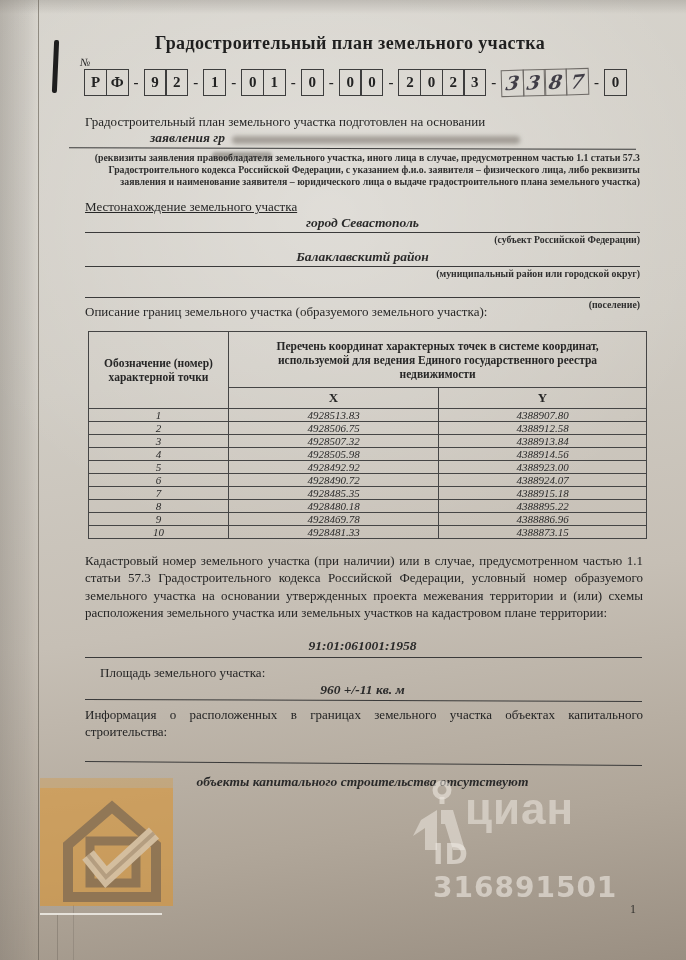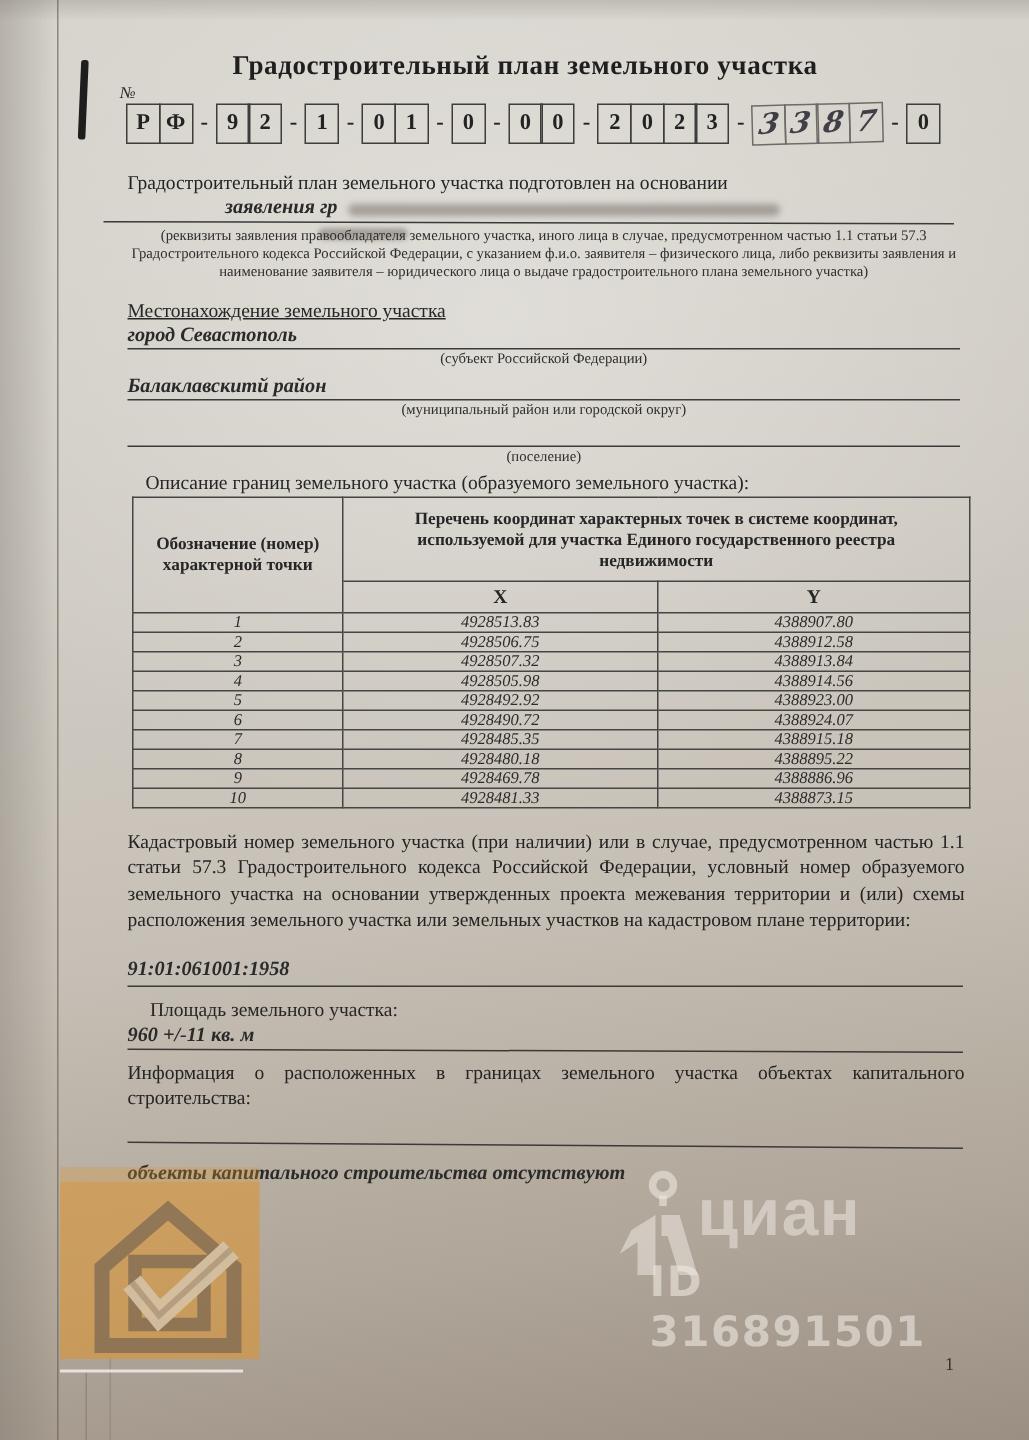--- a/index.html
+++ b/index.html
@@ -60,7 +60,7 @@
   .rule-area       { left:85px;  top:700px; width:557px; transform:rotate(.2deg); }
   .rule-objects    { left:85px;  top:763px; width:557px; transform:rotate(.4deg); }
 
-  .caption { position:absolute; text-align:center; font-size:9.8px; line-height:12px; color:#2e2e2e; }
+  .caption { position:absolute; text-align:right; font-size:9.8px; line-height:12px; color:#2e2e2e;font-weight:bold; }
   .cap-basis      { left:85px; top:152px; width:555px; }
   .cap-subject    { left:85px; top:234px; width:555px; }
   .cap-district   { left:85px; top:268px; width:555px; }

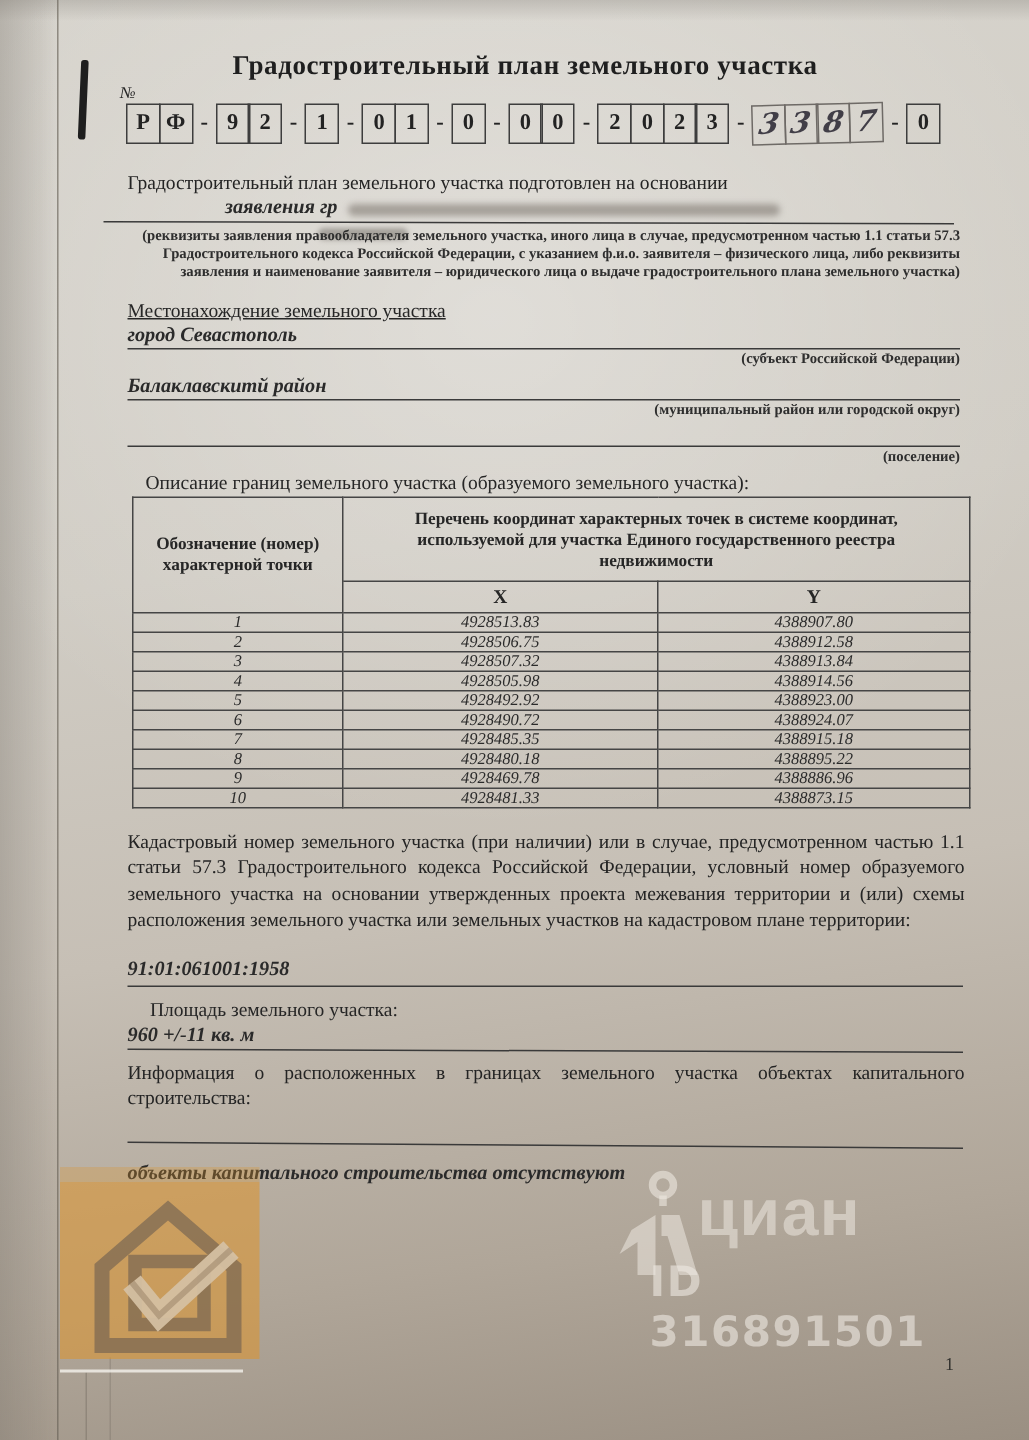--- a/index.html
+++ b/index.html
@@ -71,7 +71,7 @@
   .borders-label  { top:314px;margin-left:12px; }
   .area-label     { top:665px;margin-left:15px; }
 
-  .centered-value { position:absolute; left:85px; width:555px; text-align:left; }
+  .centered-value { position:absolute; left:85px; width:555px; text-align:center; }
   .v-subject    { top:215px; }
   .v-district   { top:249px; }
   .v-settlement { top:280px; }

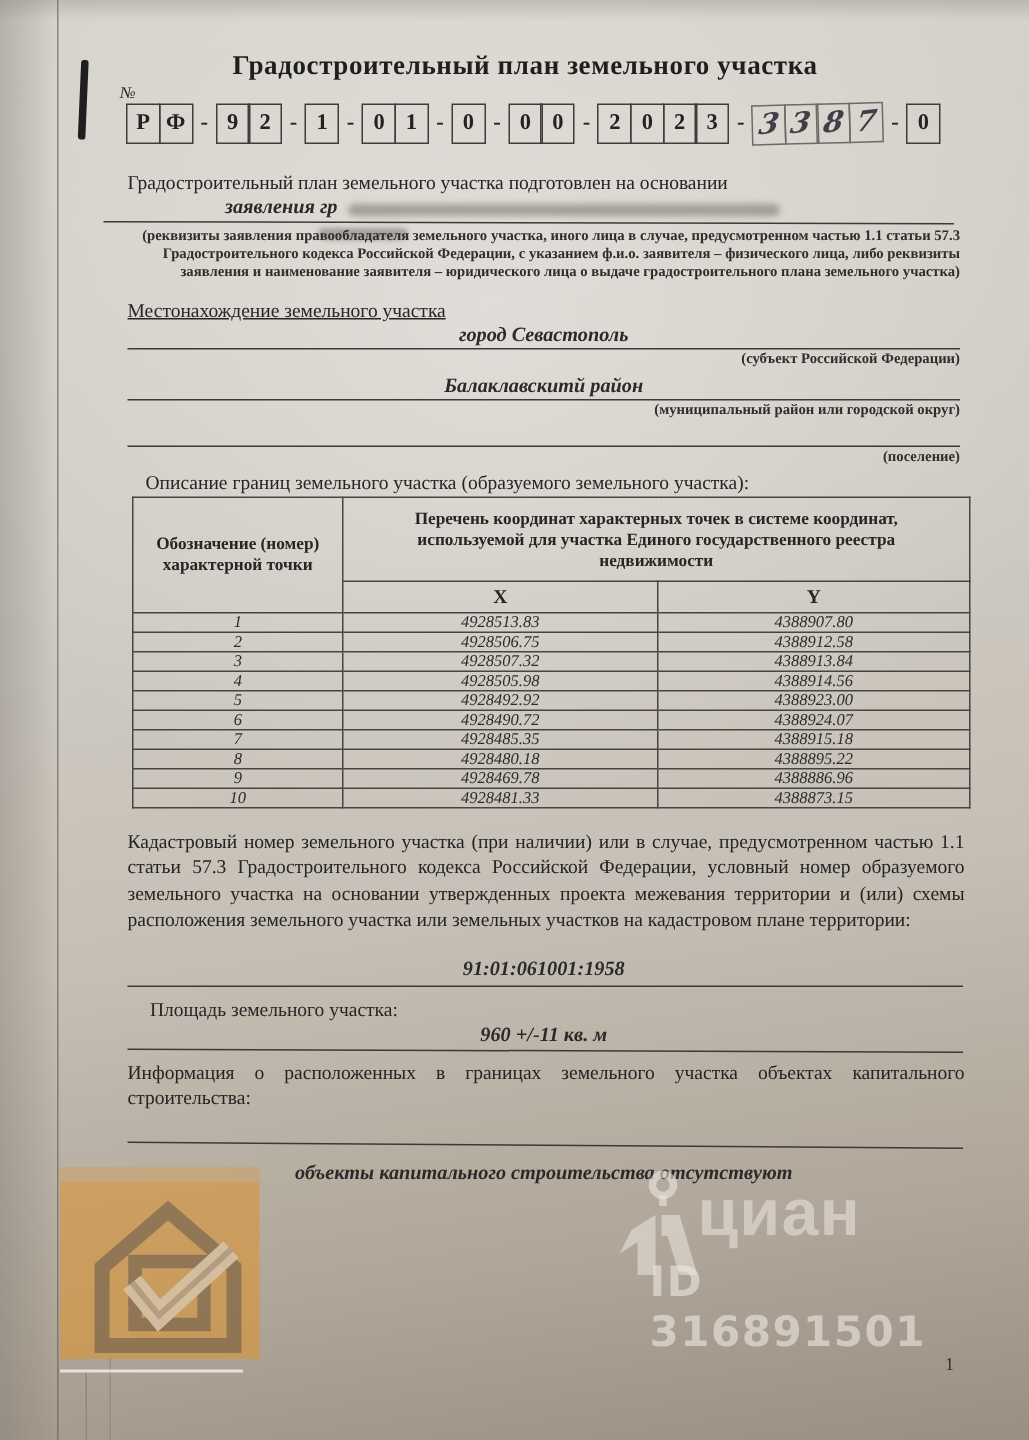--- a/index.html
+++ b/index.html
@@ -68,7 +68,7 @@
 
   .section-label { position:absolute; left:85px; font-size:13px; }
   .loc-label      { top:199px;text-decoration:underline; }
-  .borders-label  { top:314px;margin-left:12px; }
+  .borders-label  { top:304px; }
   .area-label     { top:665px;margin-left:15px; }
 
   .centered-value { position:absolute; left:85px; width:555px; text-align:center; }

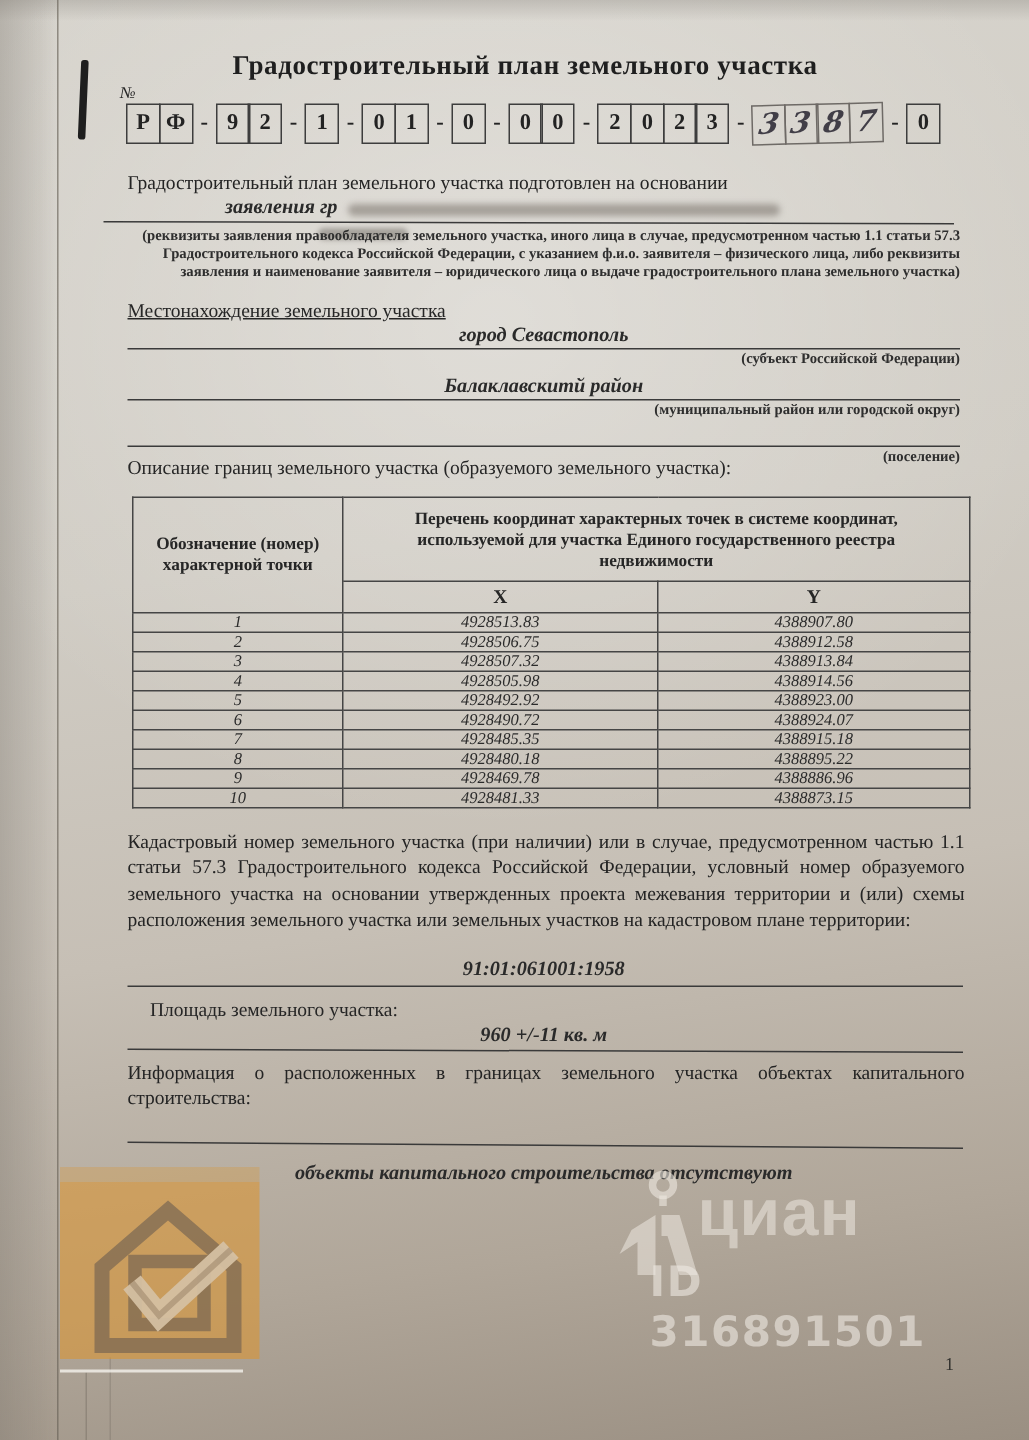--- a/index.html
+++ b/index.html
@@ -213,7 +213,7 @@
     <thead>
       <tr>
         <th class="pt-head" rowspan="2">Обозначение (номер) характерной точки</th>
-        <th class="coord-head" colspan="2">Перечень координат характерных точек в системе координат, используемой для участка Единого государственного реестра недвижимости</th>
+        <th class="coord-head" colspan="2">Перечень координат характерных точек в системе координат, используемой для ведения Единого государственного реестра недвижимости</th>
       </tr>
       <tr>
         <th class="xy-head">X</th>

